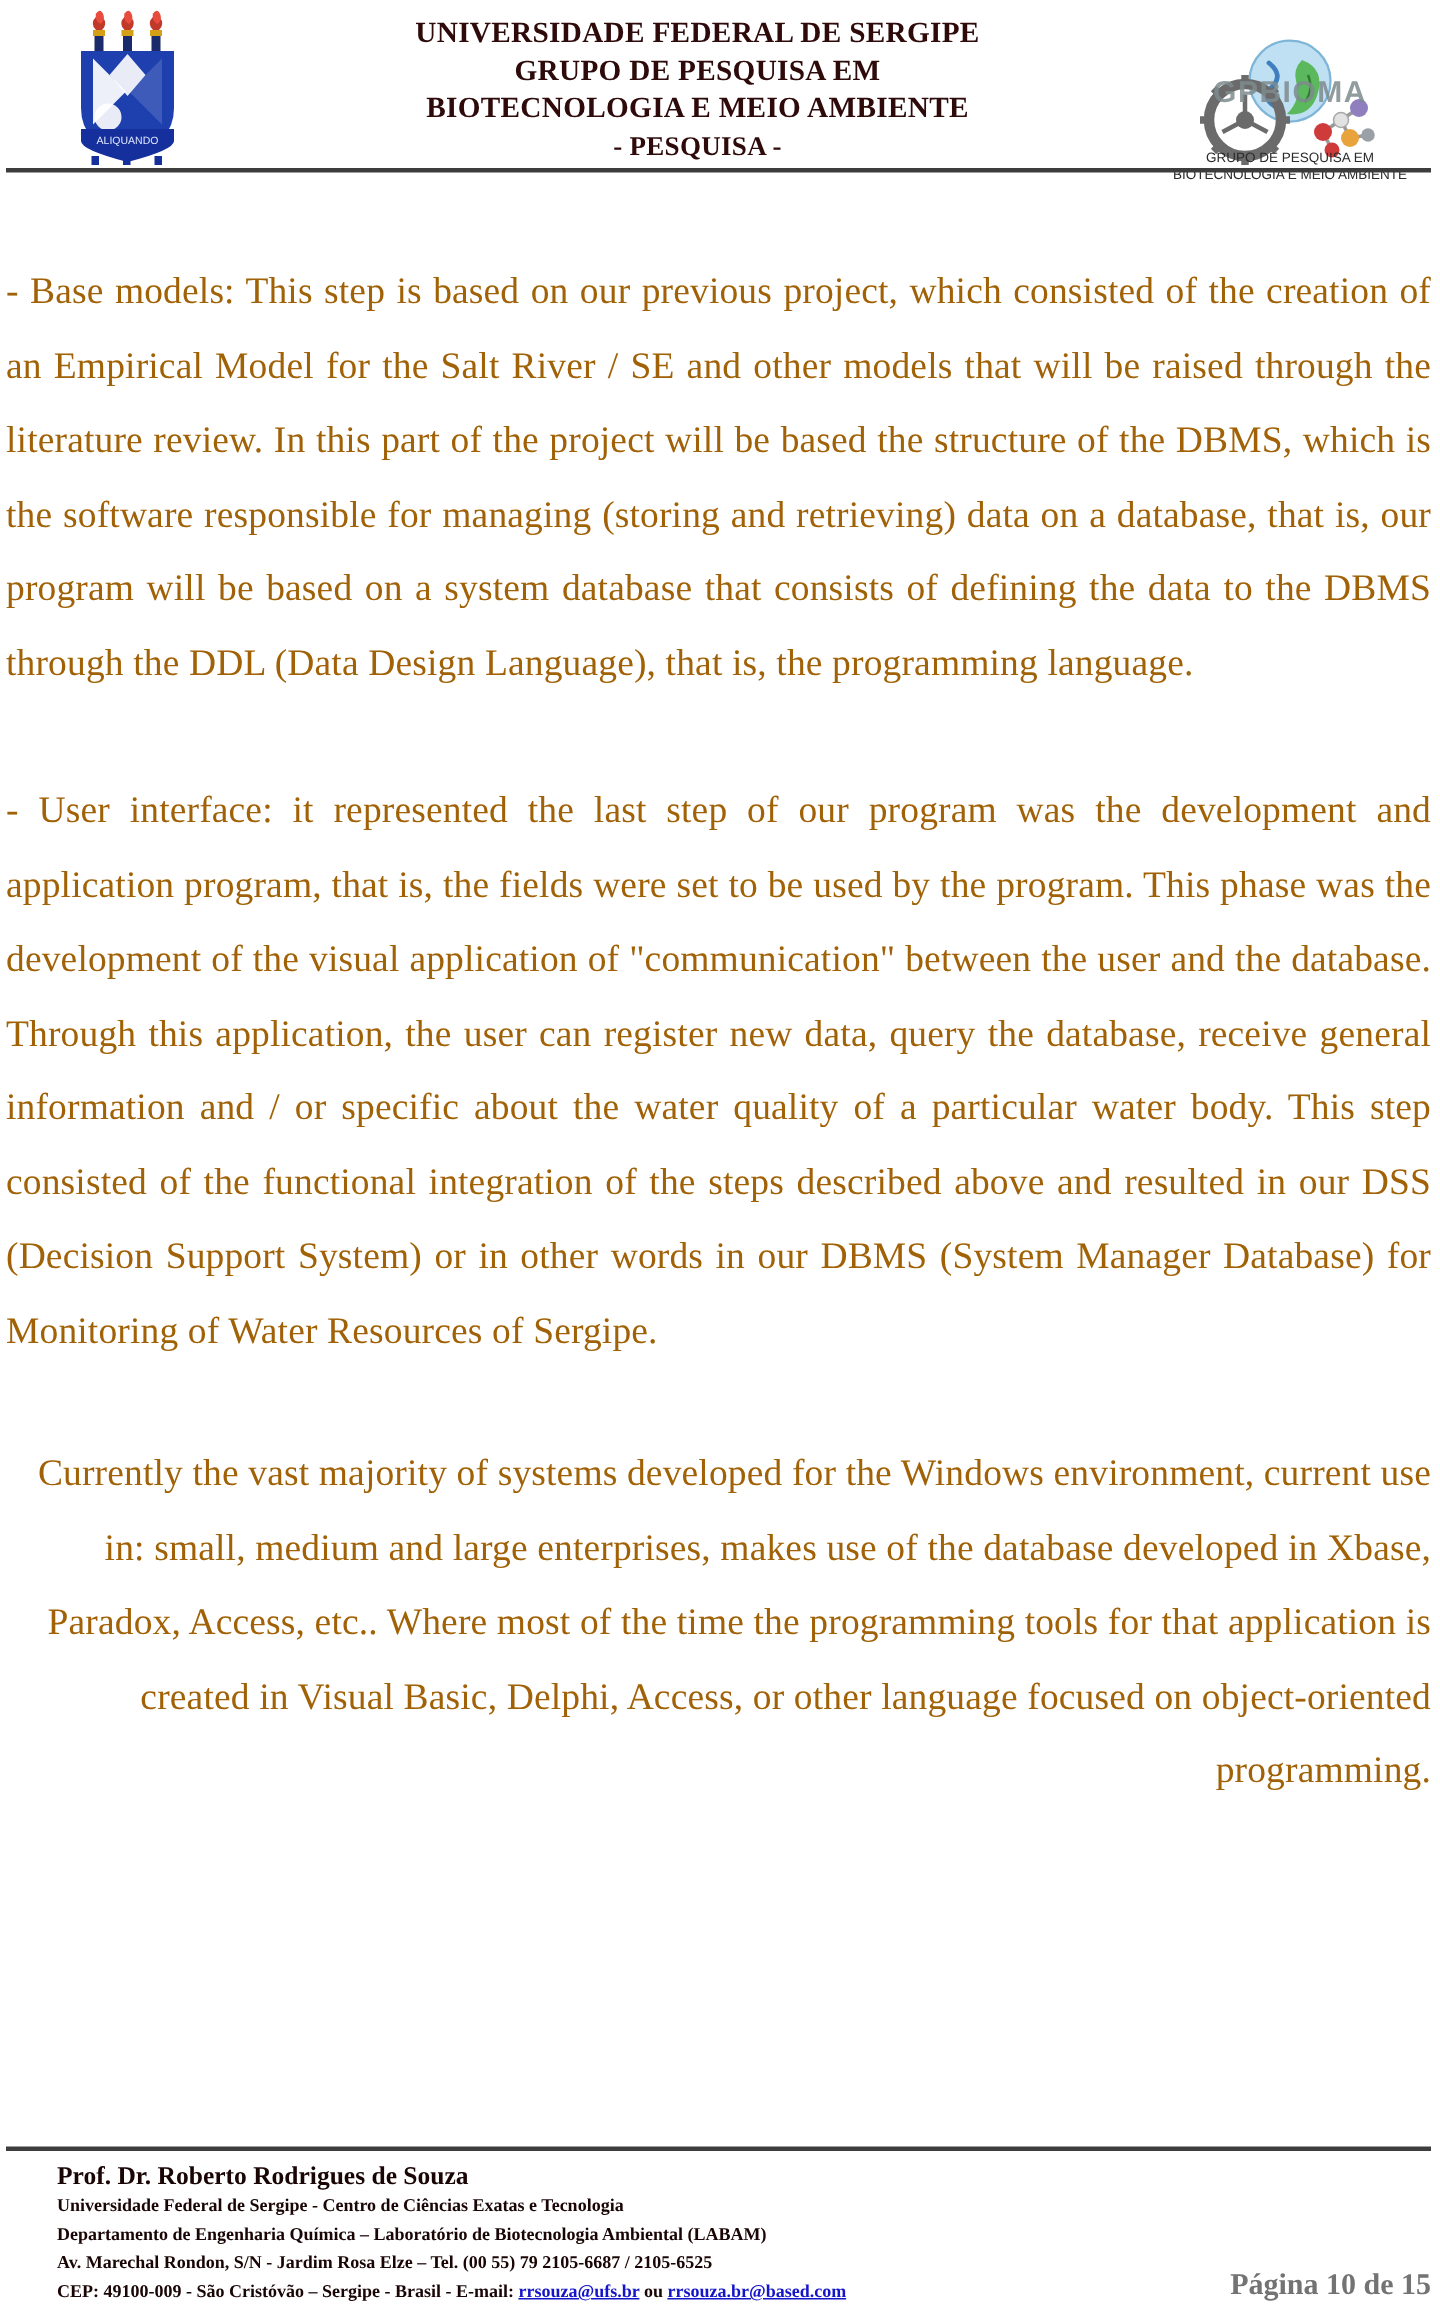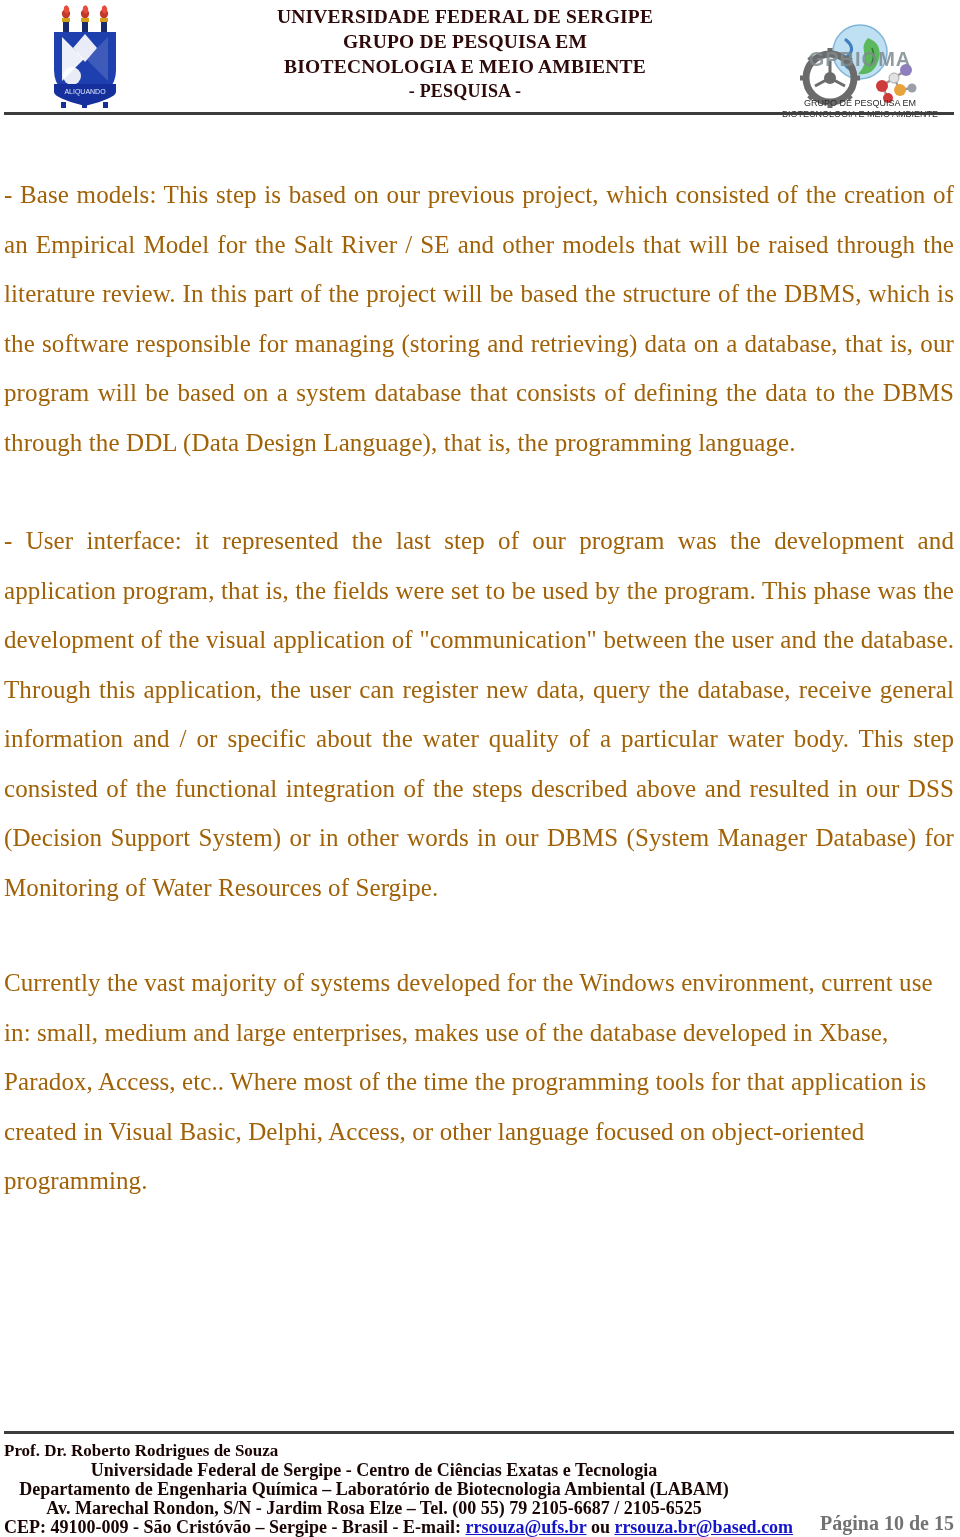--- a/index.html
+++ b/index.html
@@ -23,7 +23,7 @@
     width: 960px;
     height: 114px;
     display: flex;
-    align-items: flex-start;
+    align-items: center;
     justify-content: space-between;
   }
   .logo-slot {

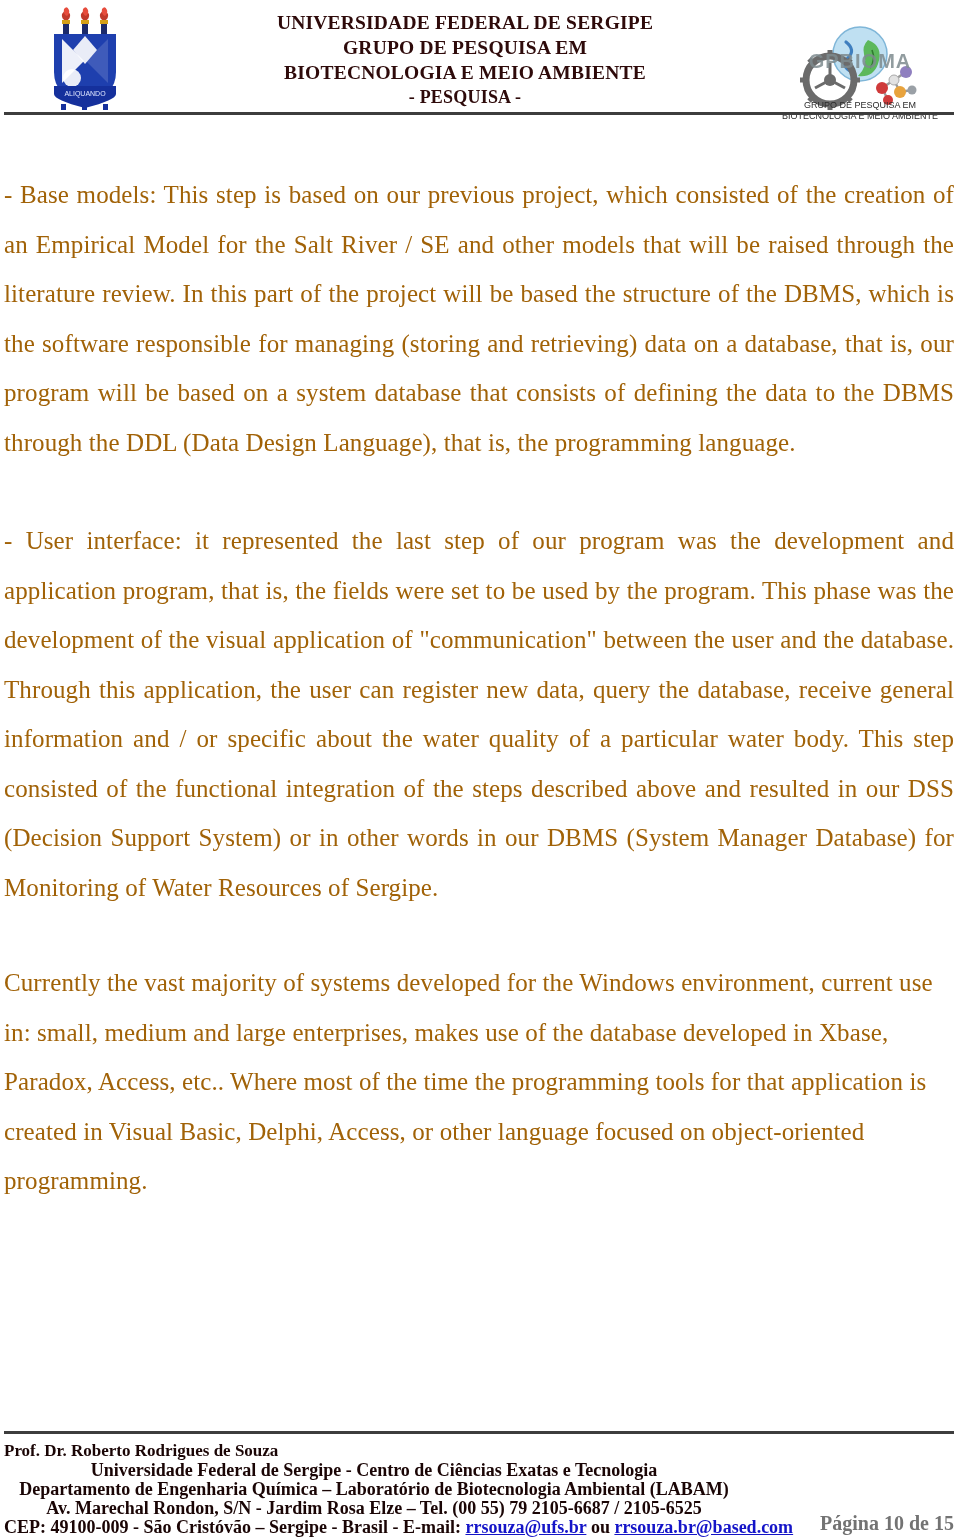--- a/index.html
+++ b/index.html
@@ -81,7 +81,7 @@
     color: #a16207;
     letter-spacing: 0.1px;
   }
-  .para.last-left { text-align: left; }
+  .para.last-left { text-align: right; }
   .gap-block { height: 49px; }
   .gap-block.small { height: 46px; }
 

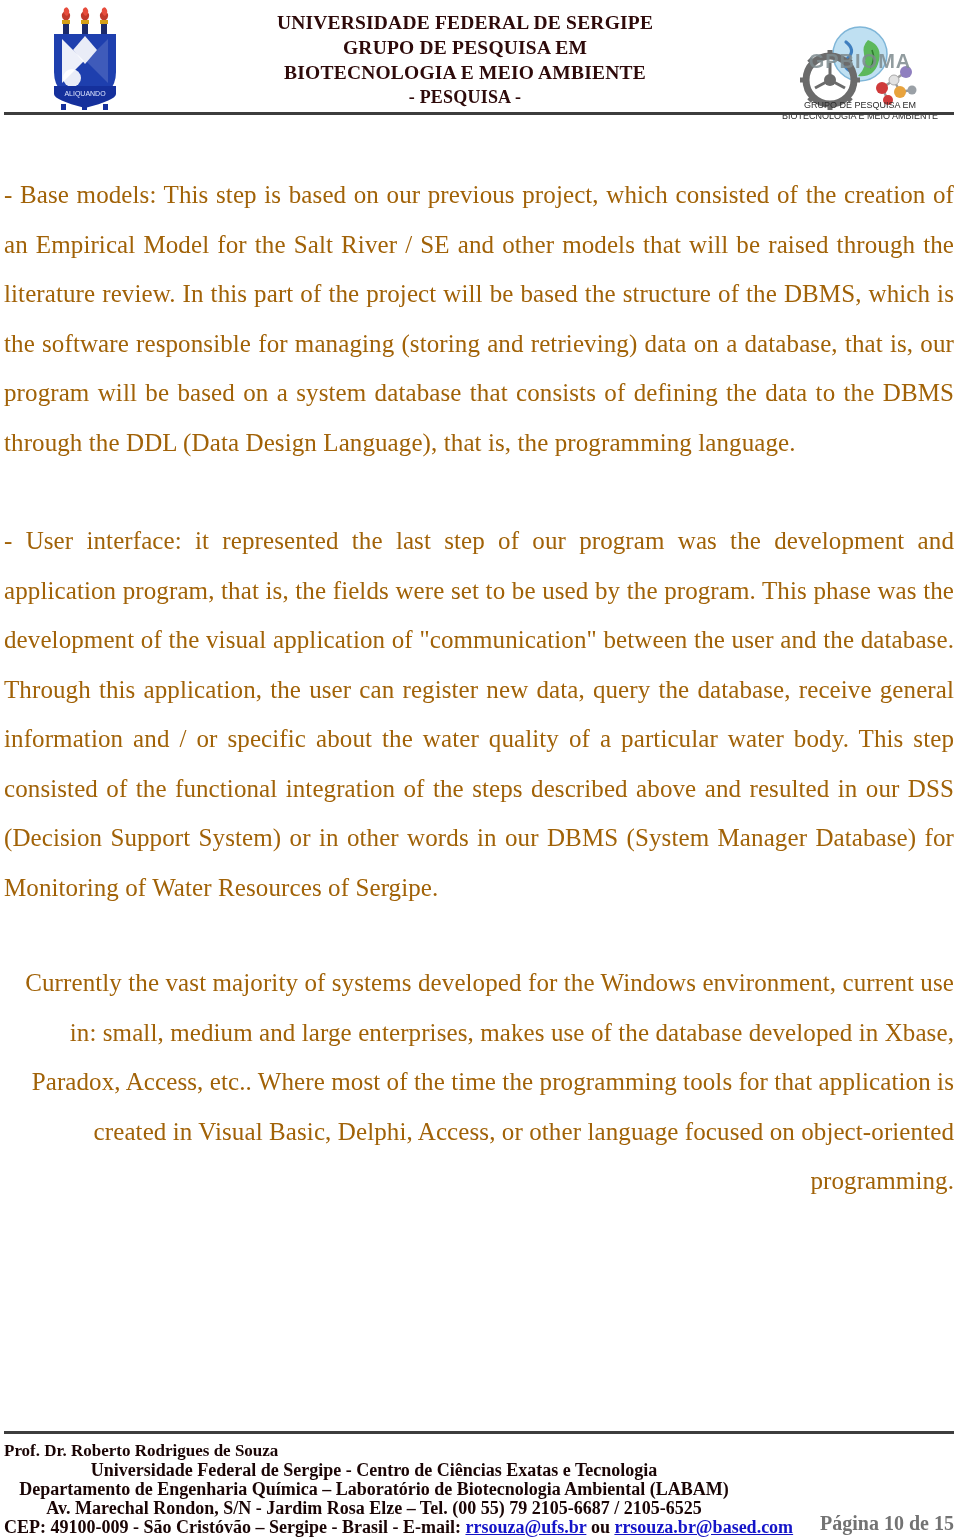--- a/index.html
+++ b/index.html
@@ -103,7 +103,7 @@
     align-items: flex-end;
     justify-content: space-between;
   }
-  .footer-left { width: 740px; }
+  .footer-left { width: 740px; margin-left: 34px; }
   .footer-name {
     font-weight: bold;
     font-size: 17px;

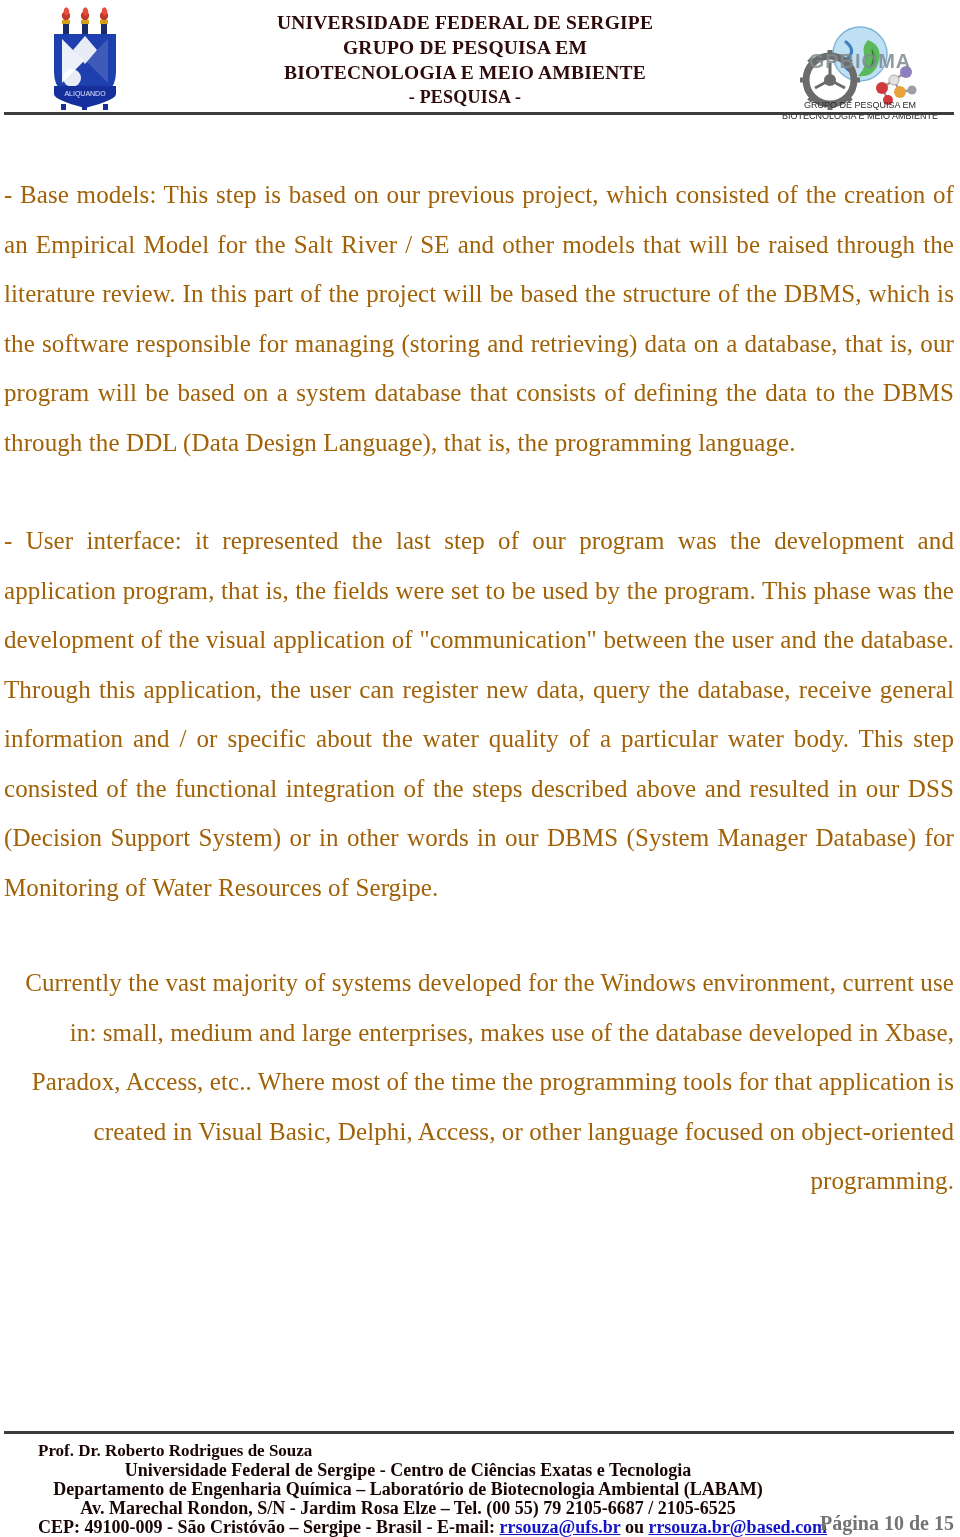--- a/index.html
+++ b/index.html
@@ -112,11 +112,10 @@
   }
   .footer-line {
     font-weight: bold;
-    font-size: 18px;
+    font-size: 12px;
     line-height: 19px;
     color: #1a0505;
     white-space: nowrap;
-    text-align: center;
   }
   .footer-link {
     color: #1414c8;

